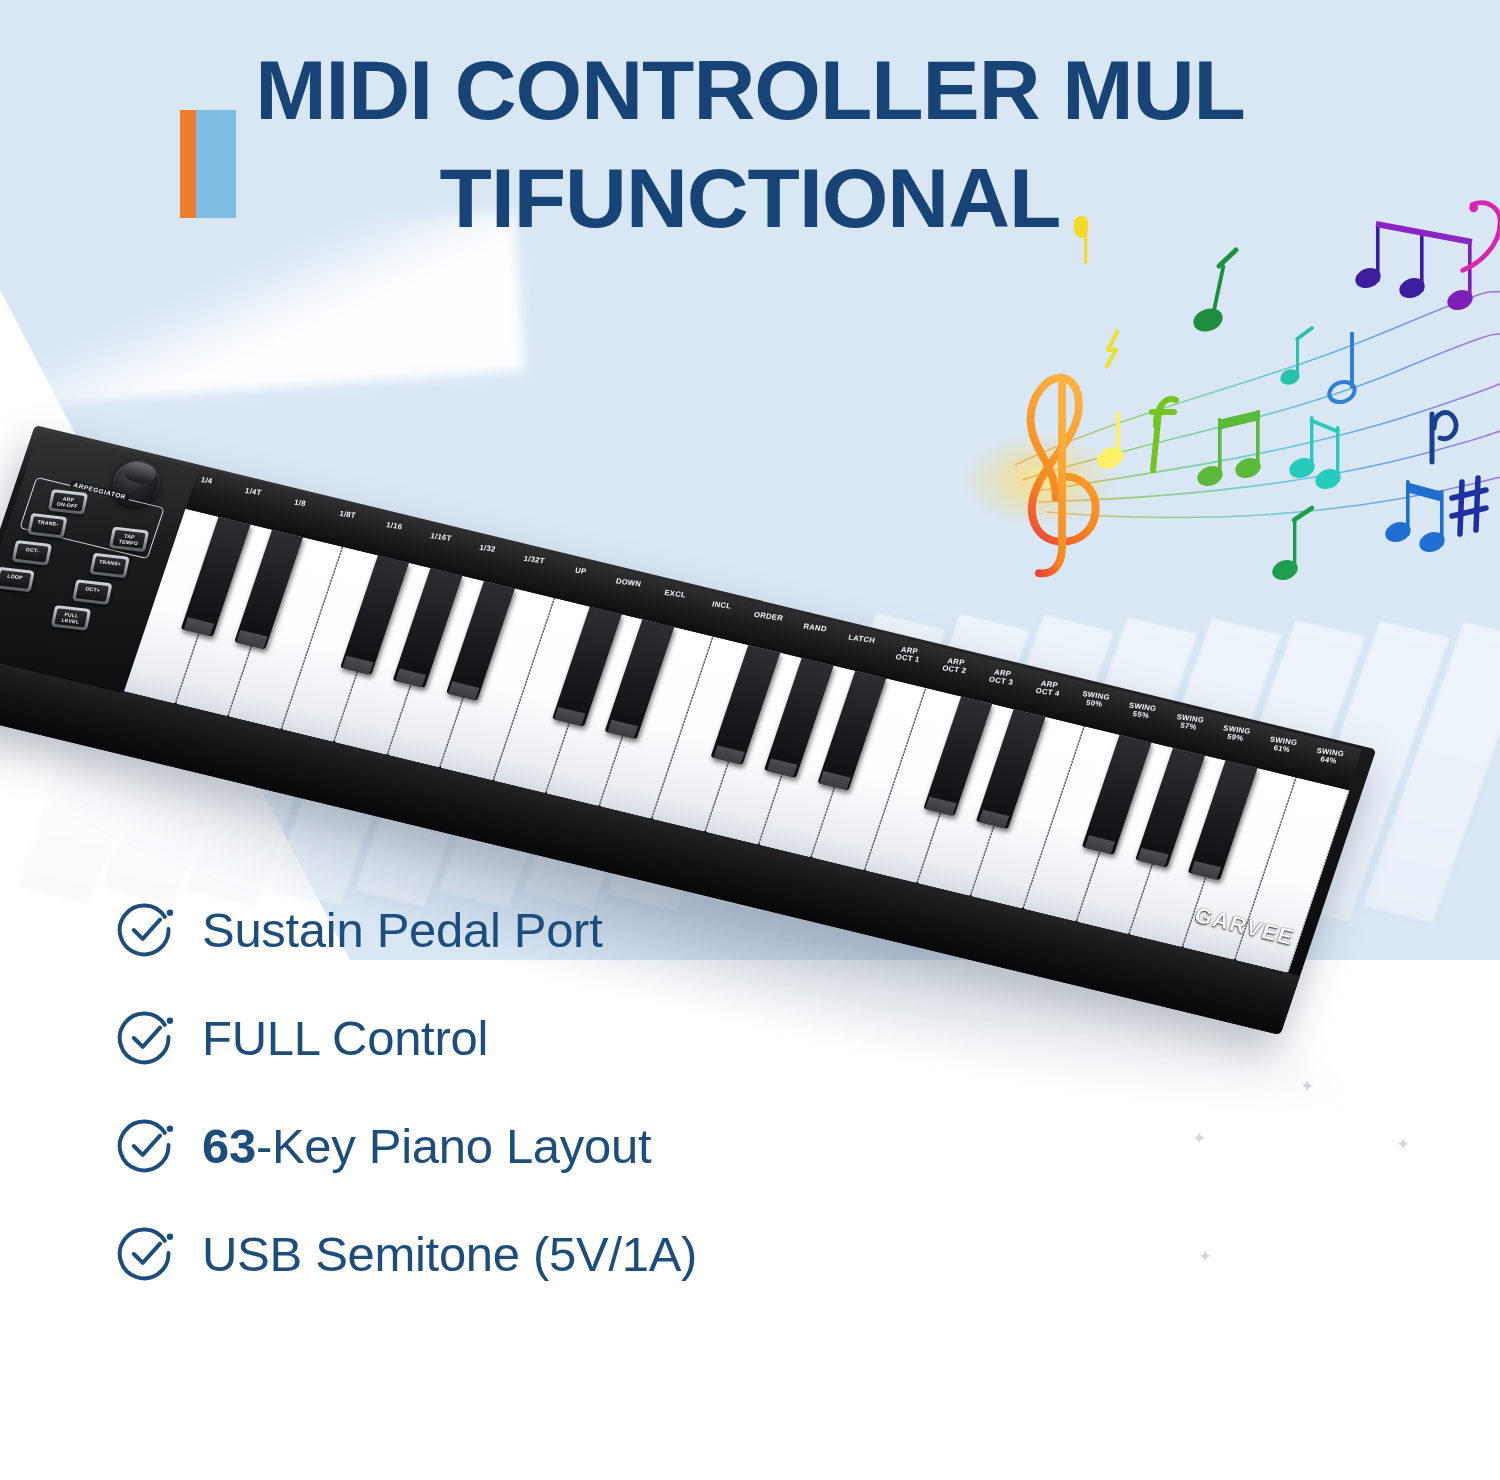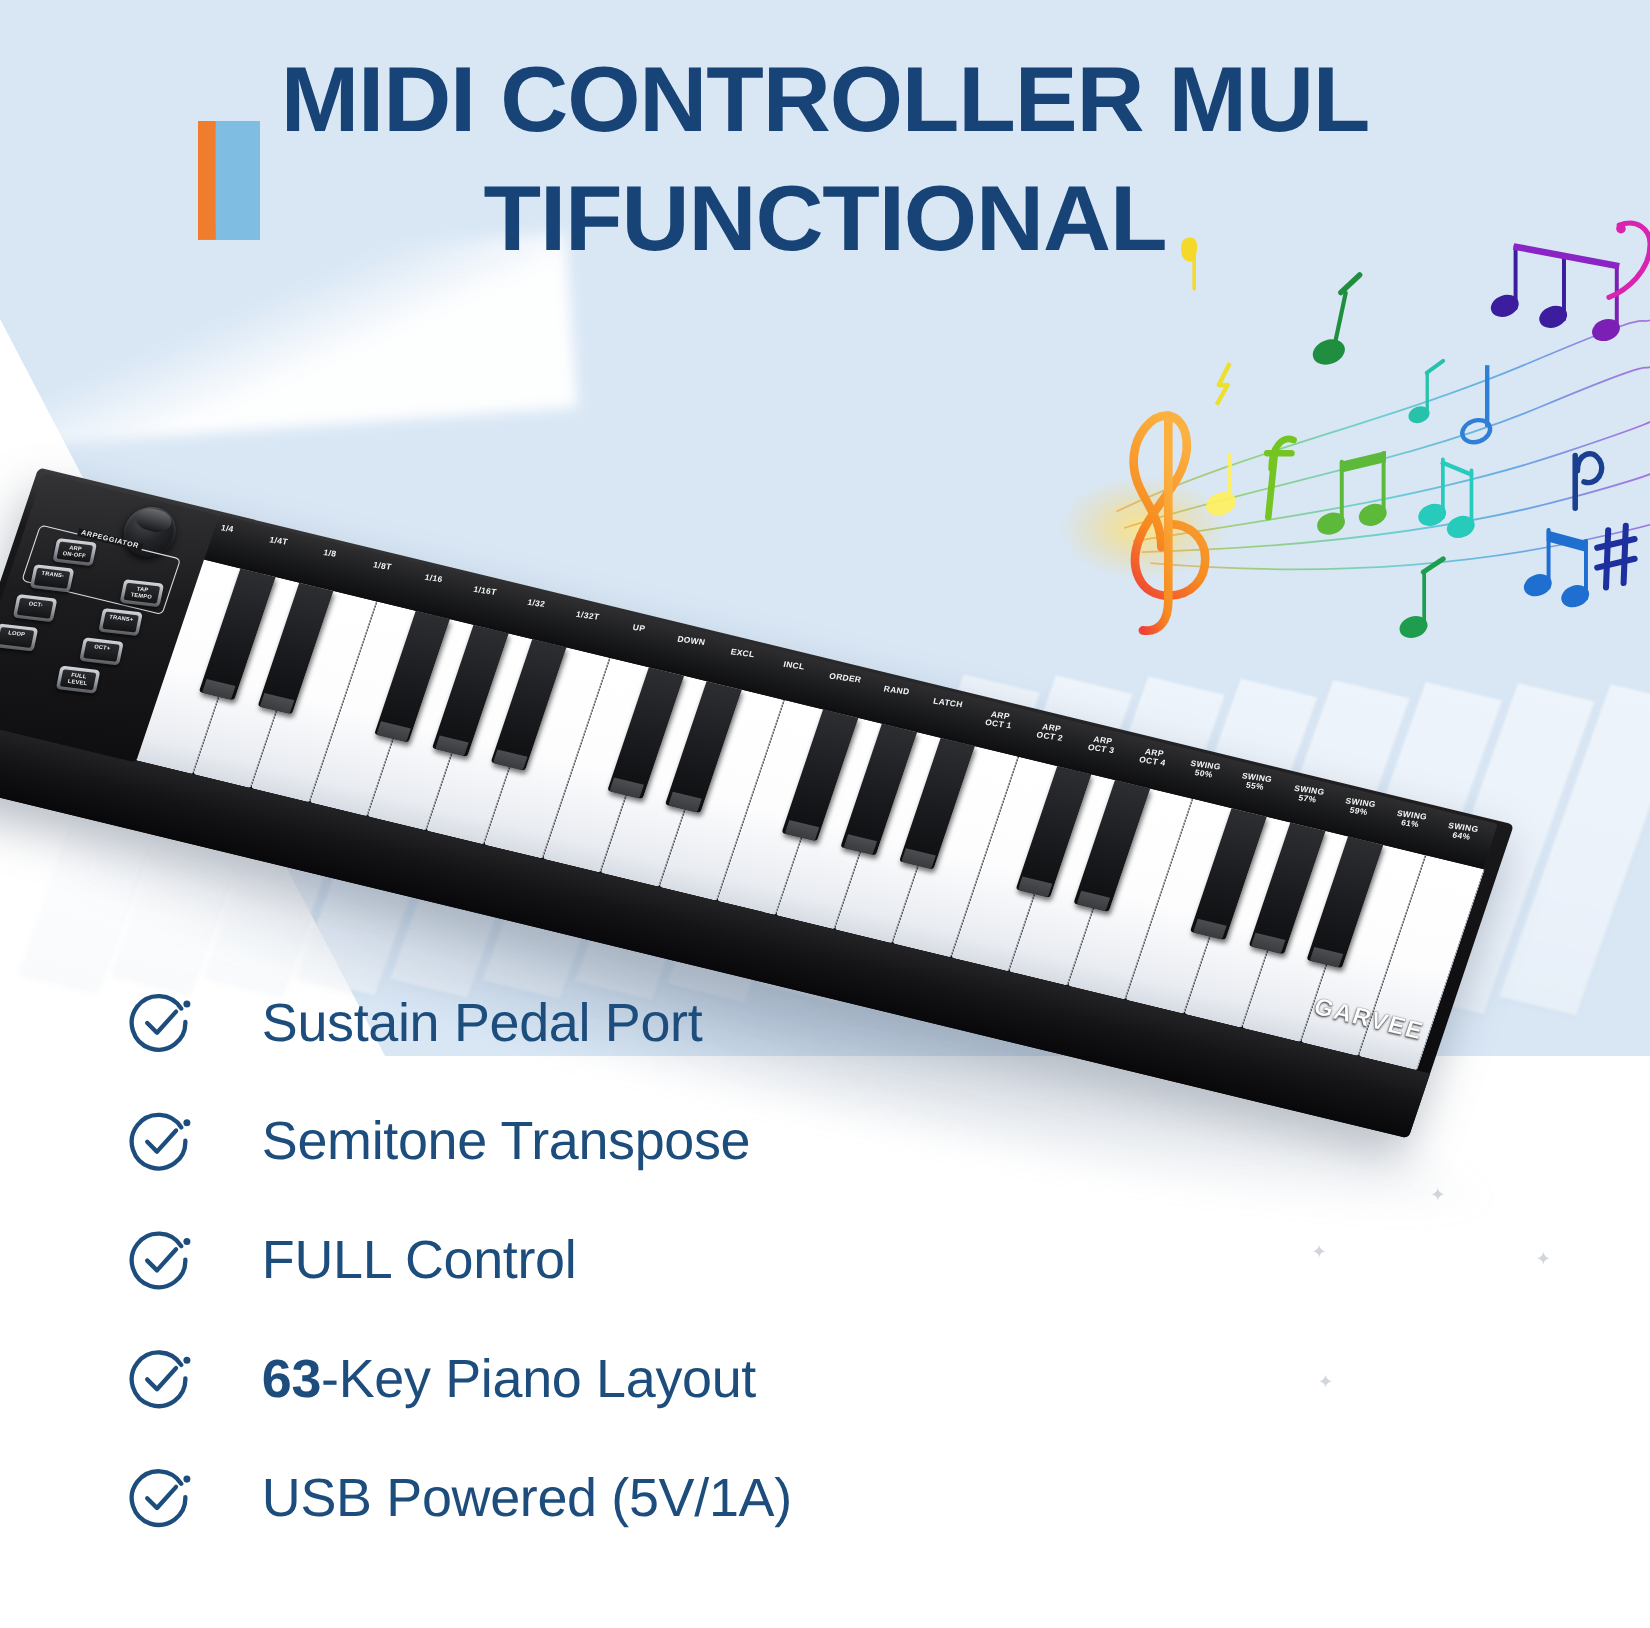--- a/index.html
+++ b/index.html
@@ -186,7 +186,7 @@
 
   
   .features { position:absolute; left:116px; top:876px; width:900px; }
-  .feature { display:flex; align-items:center; height:108px;gap:36px; }
+  .feature { display:flex; align-items:center; height:108px; }
   .chk { width:60px; height:60px; flex:0 0 60px; margin-right:26px; }
   .ftext {
     font-size:49px; color:#1d4d7c; letter-spacing:-.3px;

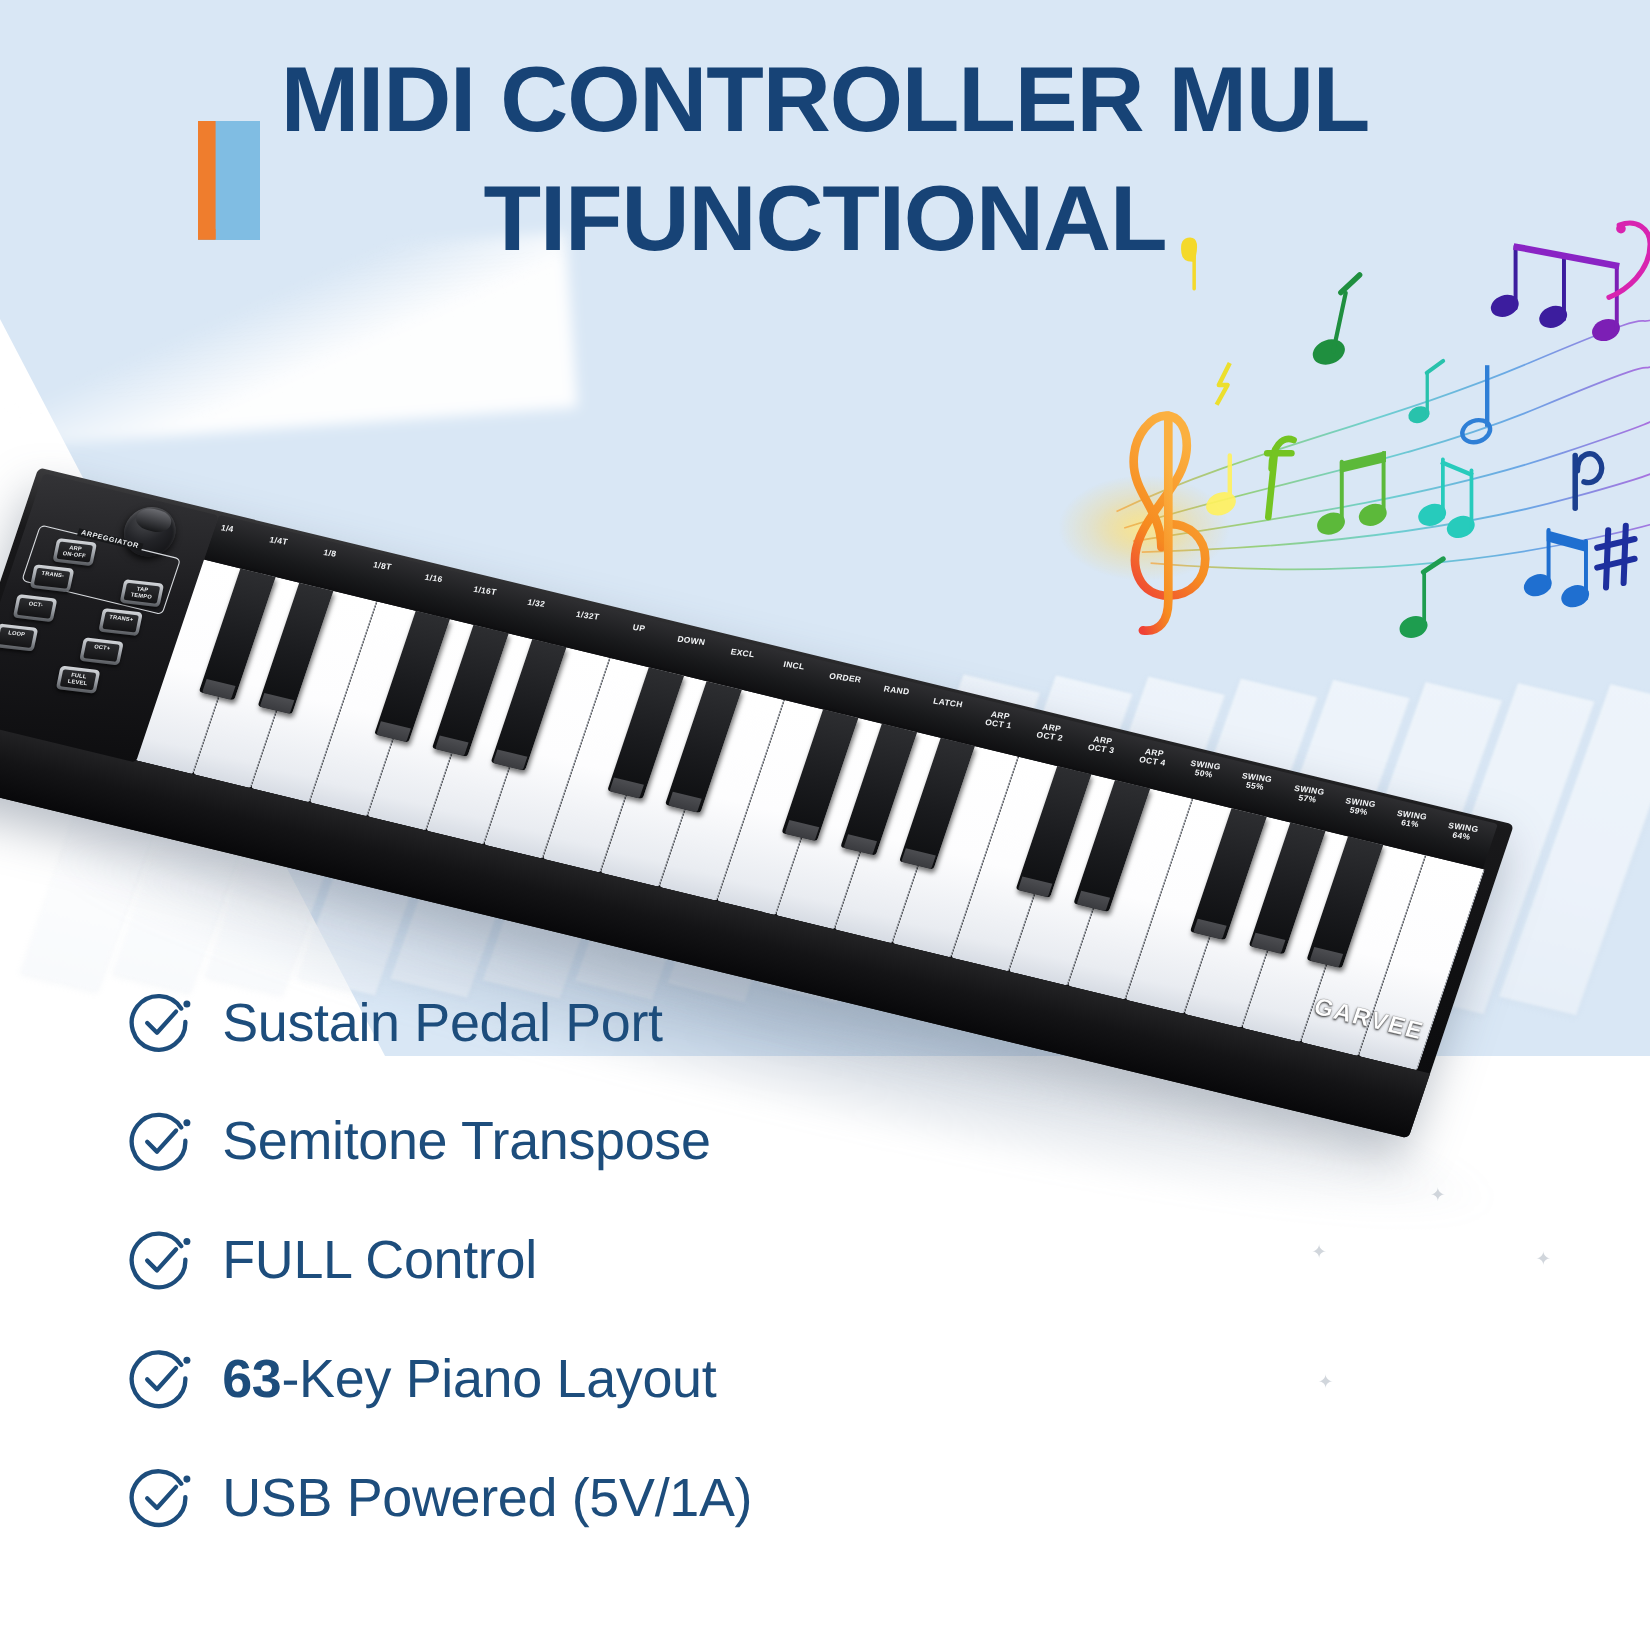--- a/index.html
+++ b/index.html
@@ -510,14 +510,6 @@
       <circle cx="57.5" cy="13.5" r="3.4" fill="#1d4d7c"></circle>
       <path d="M19 32 L28.5 41.5 L47 21" fill="none" stroke="#1d4d7c" stroke-width="4.2" stroke-linecap="round" stroke-linejoin="round"></path>
     </svg></div>
-        <div class="ftext">Semitone Transpose</div>
-      </div>
-      <div class="feature">
-        <div class="chk"><svg viewBox="0 0 64 64">
-      <path d="M52 18 A26 26 0 1 0 56 31" fill="none" stroke="#1d4d7c" stroke-width="4.2" stroke-linecap="round"></path>
-      <circle cx="57.5" cy="13.5" r="3.4" fill="#1d4d7c"></circle>
-      <path d="M19 32 L28.5 41.5 L47 21" fill="none" stroke="#1d4d7c" stroke-width="4.2" stroke-linecap="round" stroke-linejoin="round"></path>
-    </svg></div>
         <div class="ftext">FULL Control</div>
       </div>
       <div class="feature">

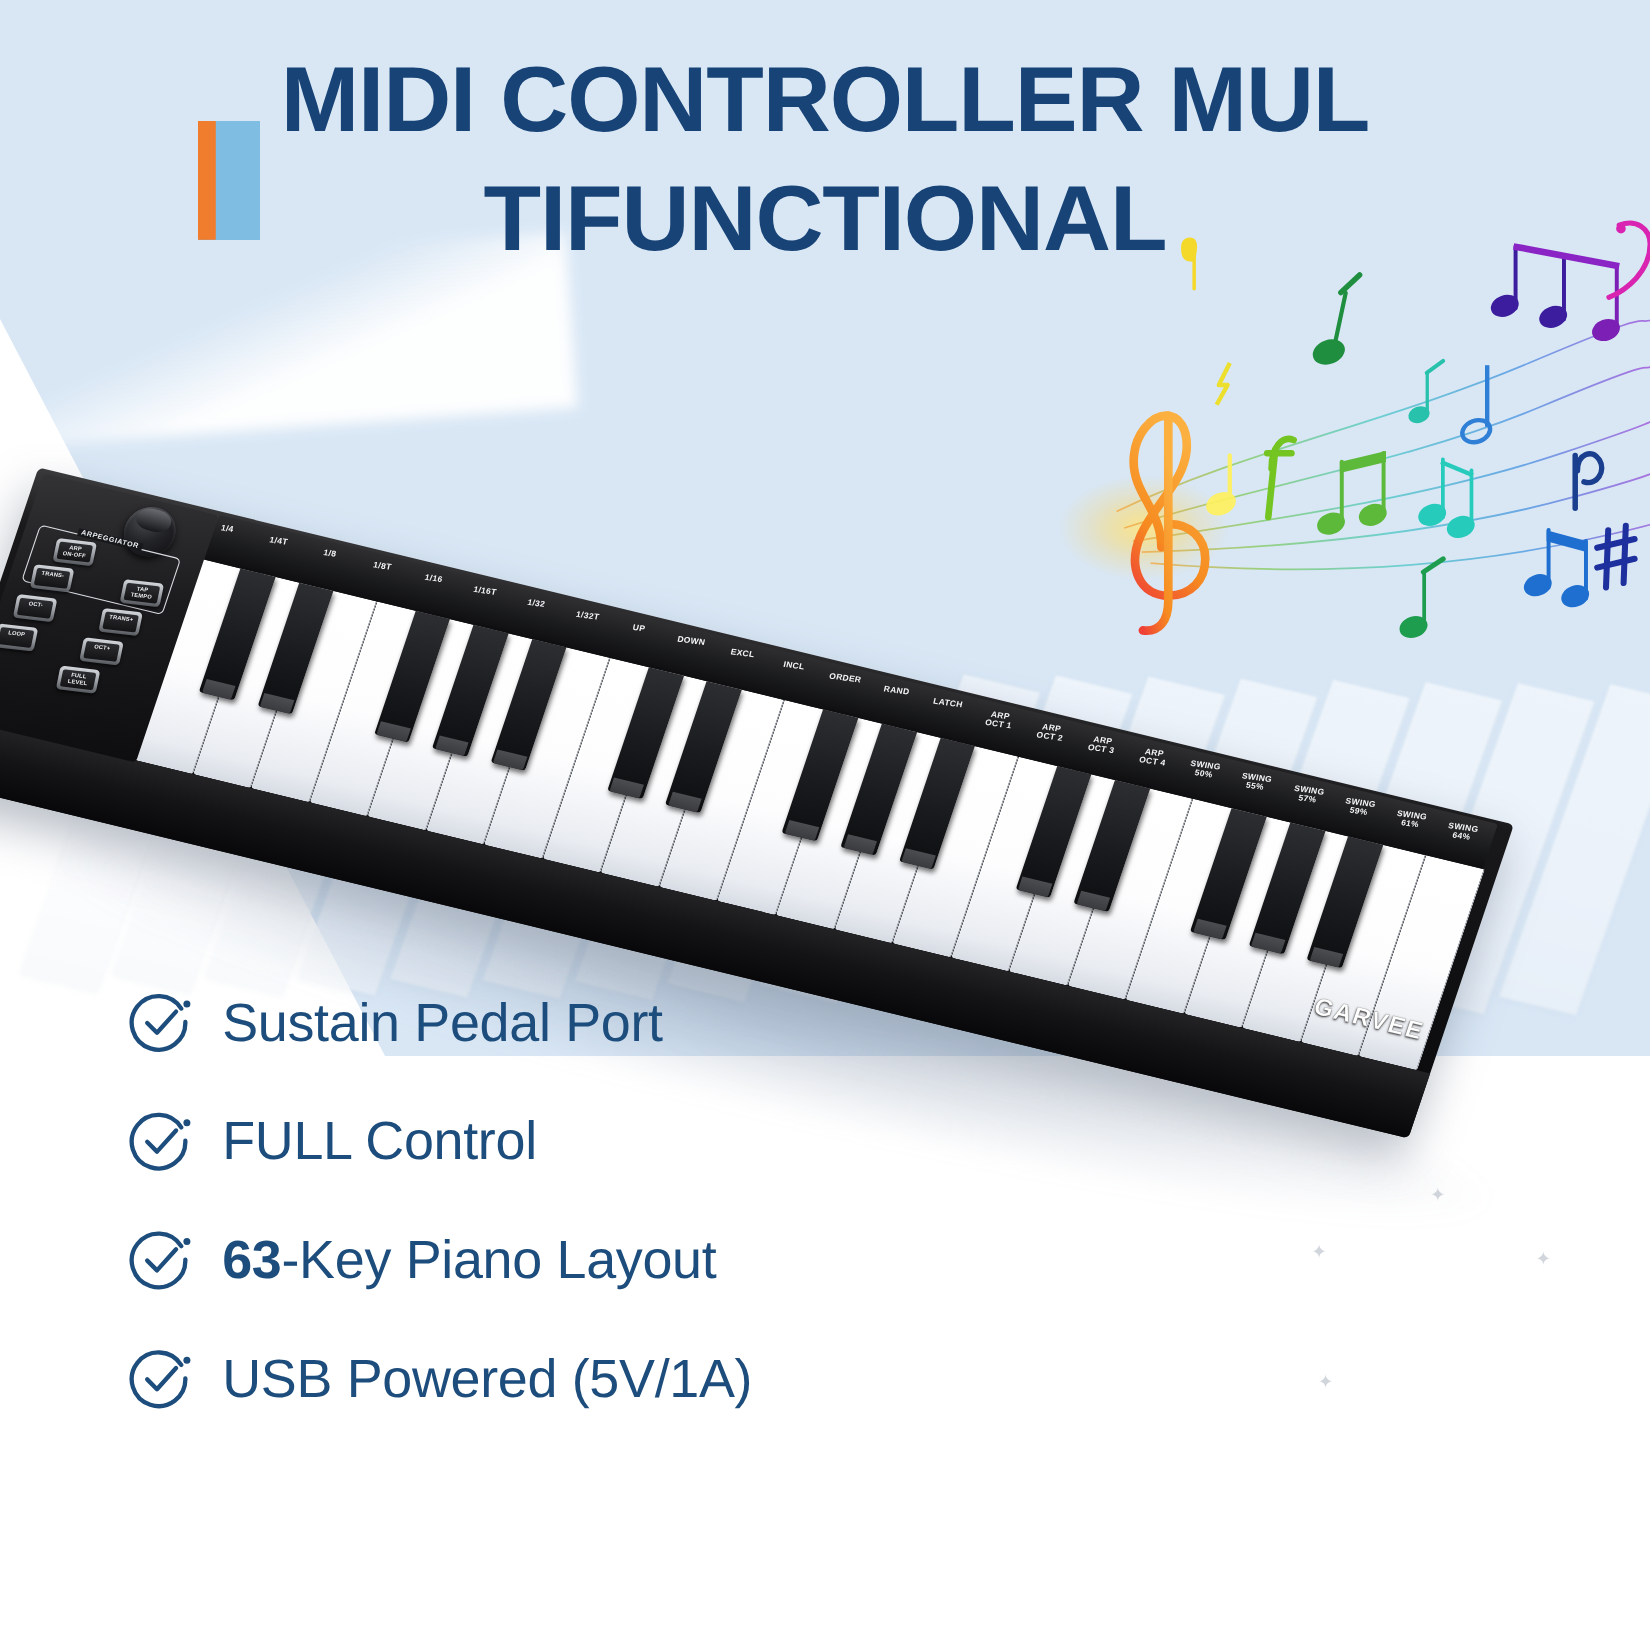--- a/index.html
+++ b/index.html
@@ -526,7 +526,7 @@
       <circle cx="57.5" cy="13.5" r="3.4" fill="#1d4d7c"></circle>
       <path d="M19 32 L28.5 41.5 L47 21" fill="none" stroke="#1d4d7c" stroke-width="4.2" stroke-linecap="round" stroke-linejoin="round"></path>
     </svg></div>
-        <div class="ftext">USB Powered (5V/1A)</div>
+        <div class="ftext">USB Semitone (5V/1A)</div>
       </div>
     </div>
 

